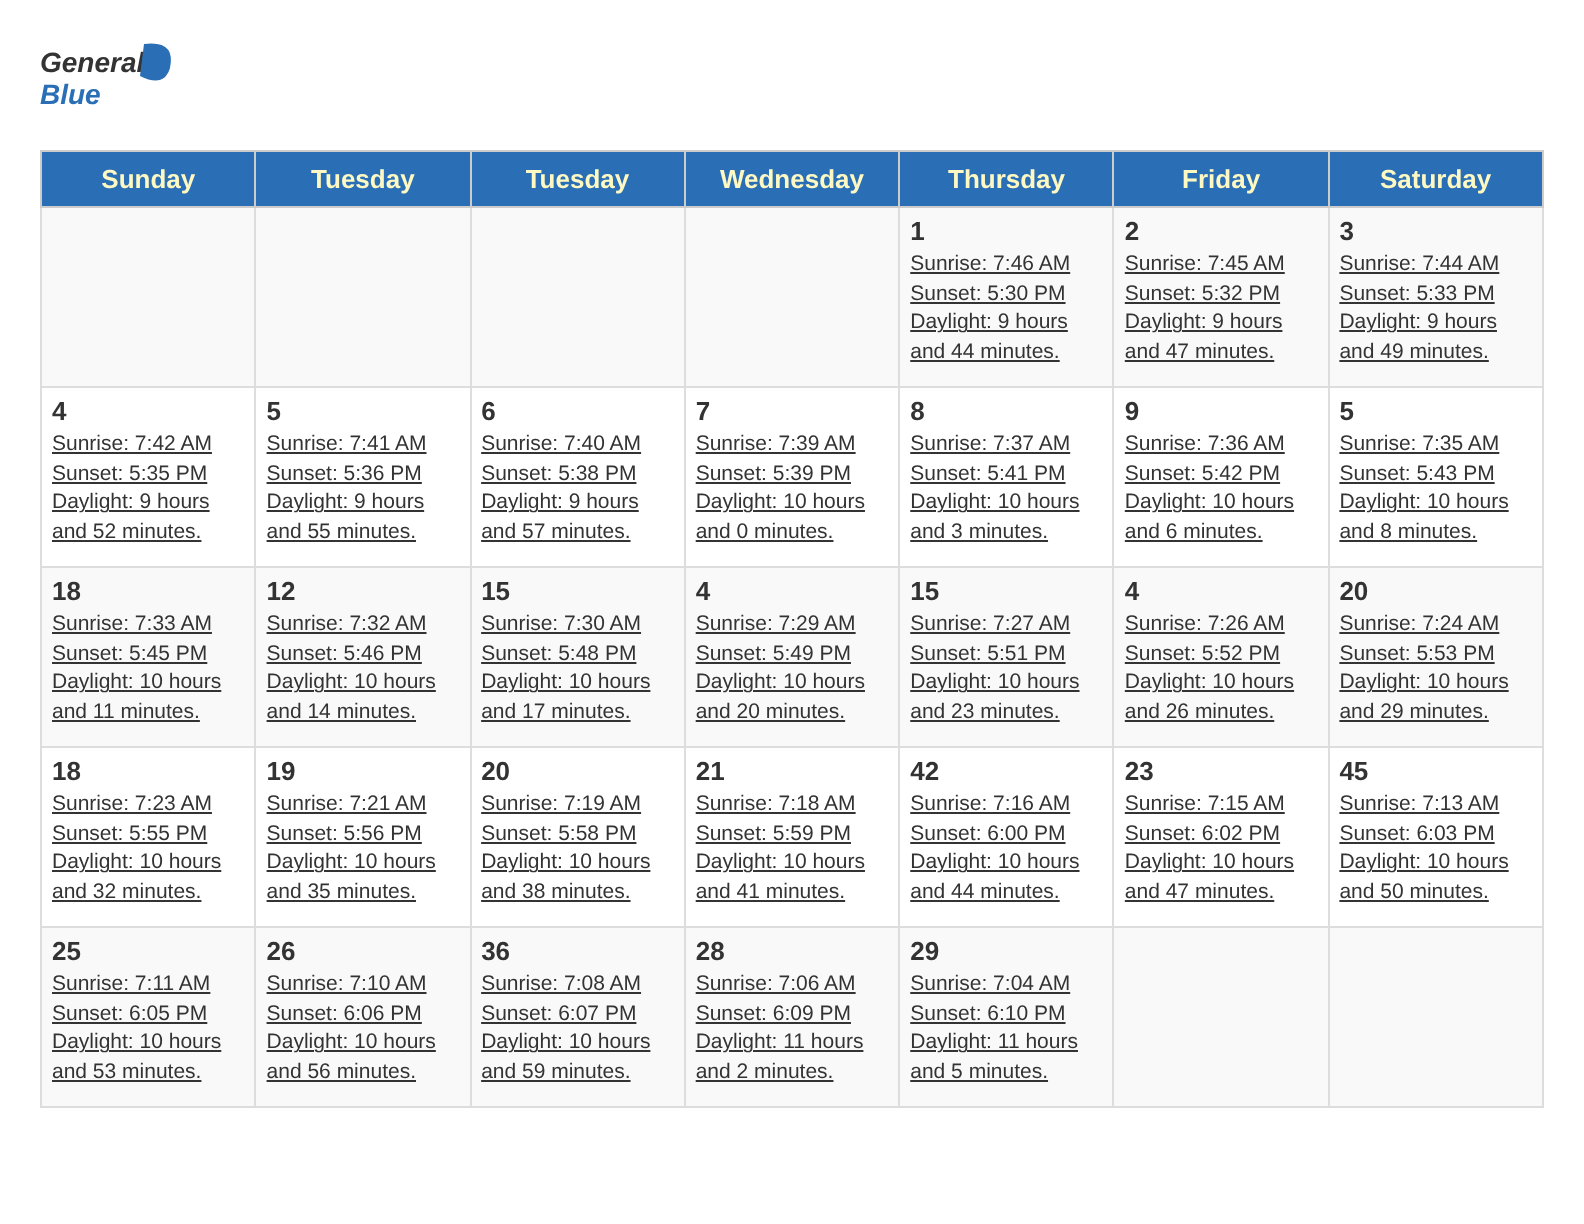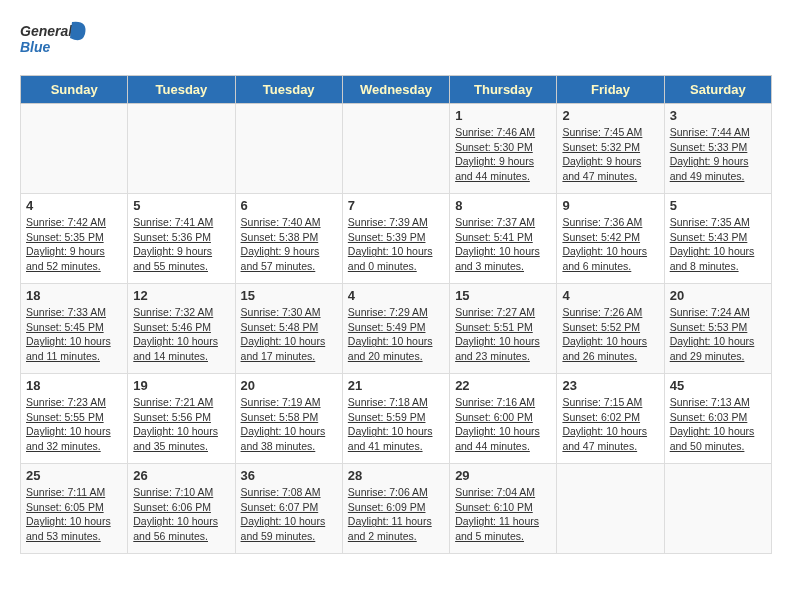--- a/index.html
+++ b/index.html
@@ -206,7 +206,7 @@
           <div class="day-info">Sunrise: 7:18 AM<br>Sunset: 5:59 PM<br>Daylight: 10 hours and 41 minutes.</div>
         </td>
         <td>
-          <span class="day-number">22</span>
+          <span class="day-number">42</span>
           <div class="day-info">Sunrise: 7:16 AM<br>Sunset: 6:00 PM<br>Daylight: 10 hours and 44 minutes.</div>
         </td>
         <td>

